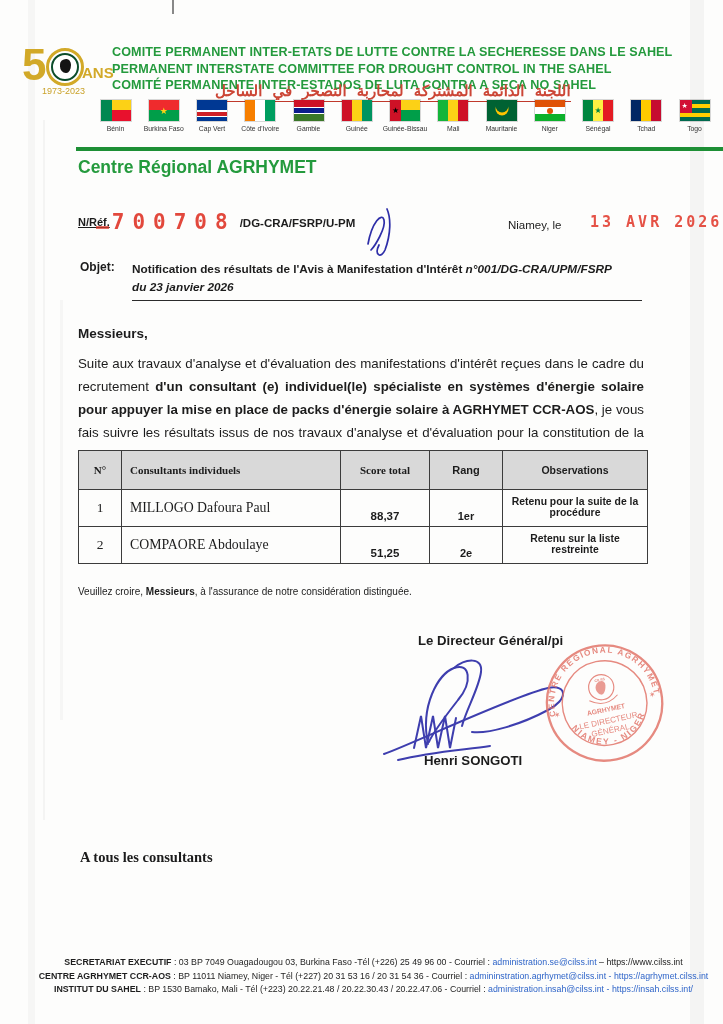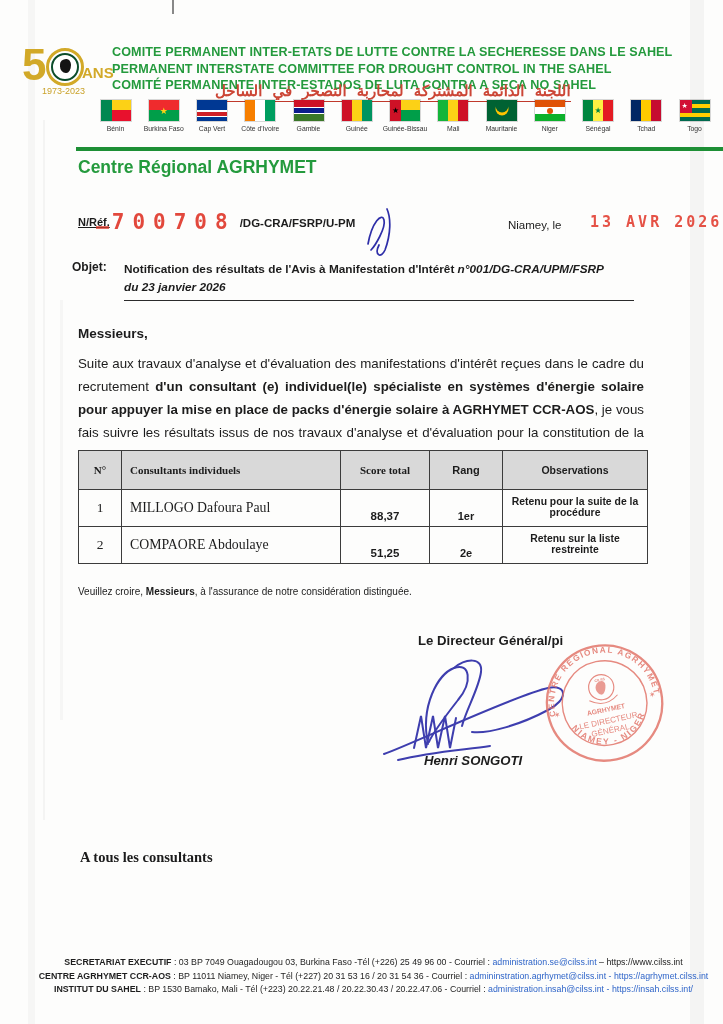--- a/index.html
+++ b/index.html
@@ -77,7 +77,7 @@
               font-size:15px;font-weight:bold;color:#e34033;letter-spacing:3px;opacity:.9;}
 
   
-  .subject{position:absolute;left:72px;top:260px;width:562px;display:flex;justify-content:space-between;}
+  .subject{position:absolute;left:80px;top:260px;width:562px;display:flex;justify-content:space-between;}
   .subject-label{width:52px;font-size:12px;font-weight:bold;flex:none;}
   .subject-text{font-size:11.8px;font-weight:bold;line-height:1.55;border-bottom:1.5px solid #2b2b2b;
                 padding-bottom:3px;flex:1;}

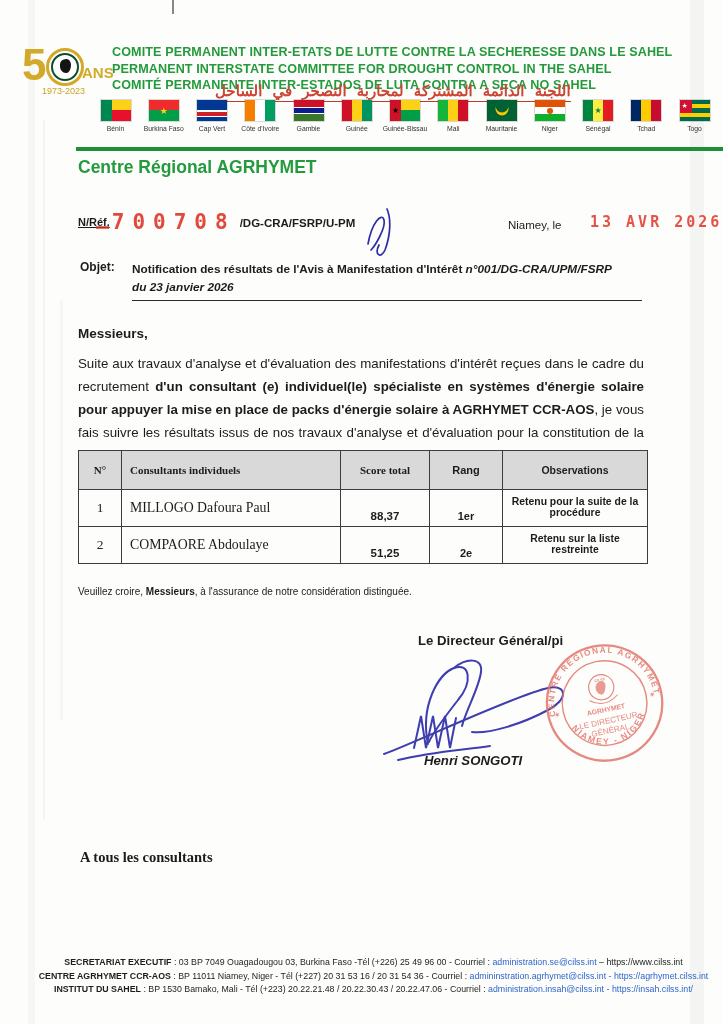--- a/index.html
+++ b/index.html
@@ -109,7 +109,7 @@
   .sig-title{position:absolute;left:418px;top:633px;font-size:13.2px;font-weight:bold;}
   .sig-svg{position:absolute;left:370px;top:648px;}
   .stamp-wrap{position:absolute;left:542px;top:640px;transform:rotate(-12deg);opacity:.85;}
-  .sig-name{position:absolute;left:424px;top:753px;font-size:13.2px;font-weight:bold;font-style:italic;}
+  .sig-name{position:absolute;left:424px;top:753px;font-size:13.2px;font-weight:bold;}
 
   .recipient{position:absolute;left:80px;top:849px;font-family:"Liberation Serif",serif;
              font-size:14.5px;font-weight:bold;}

